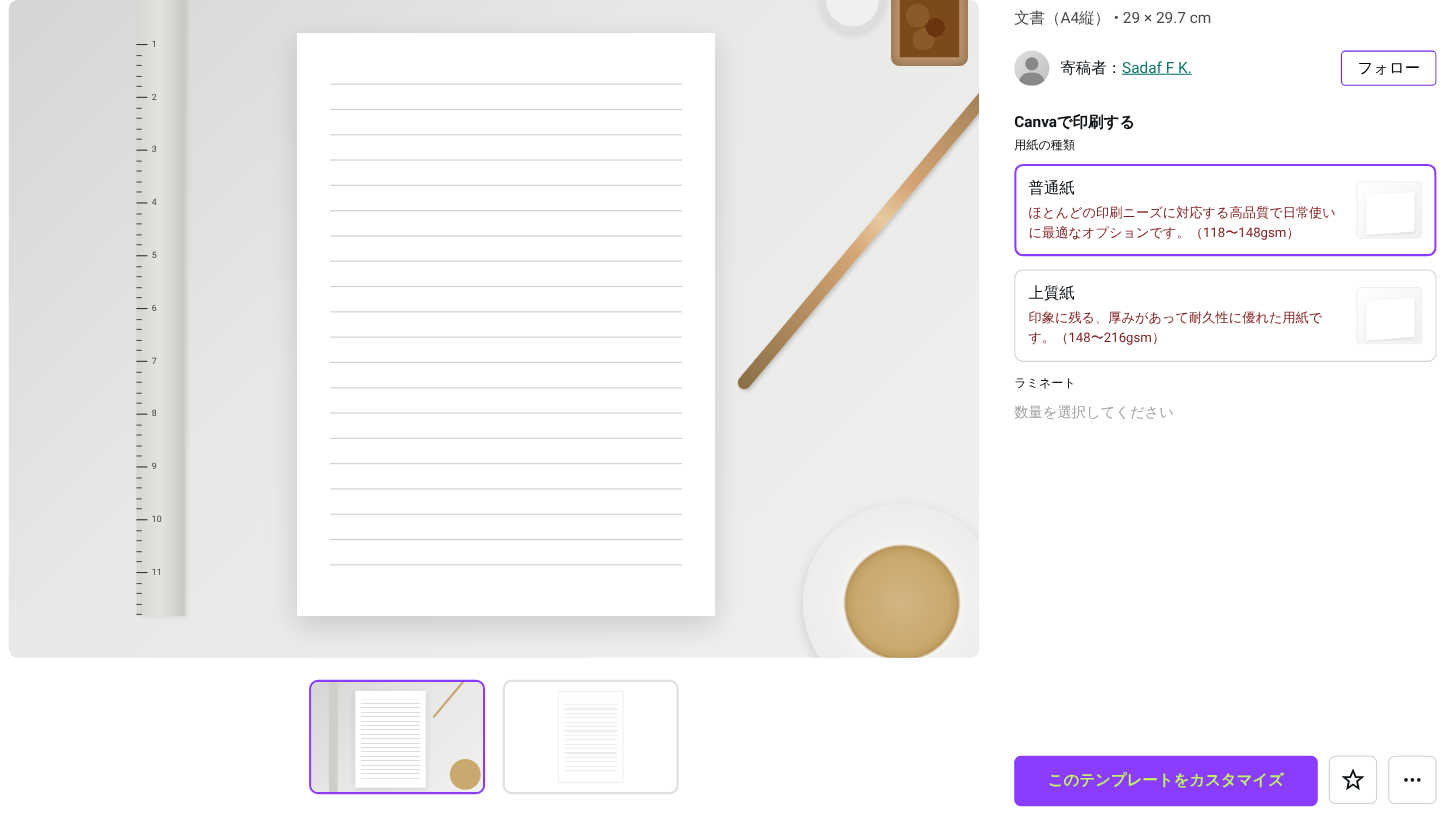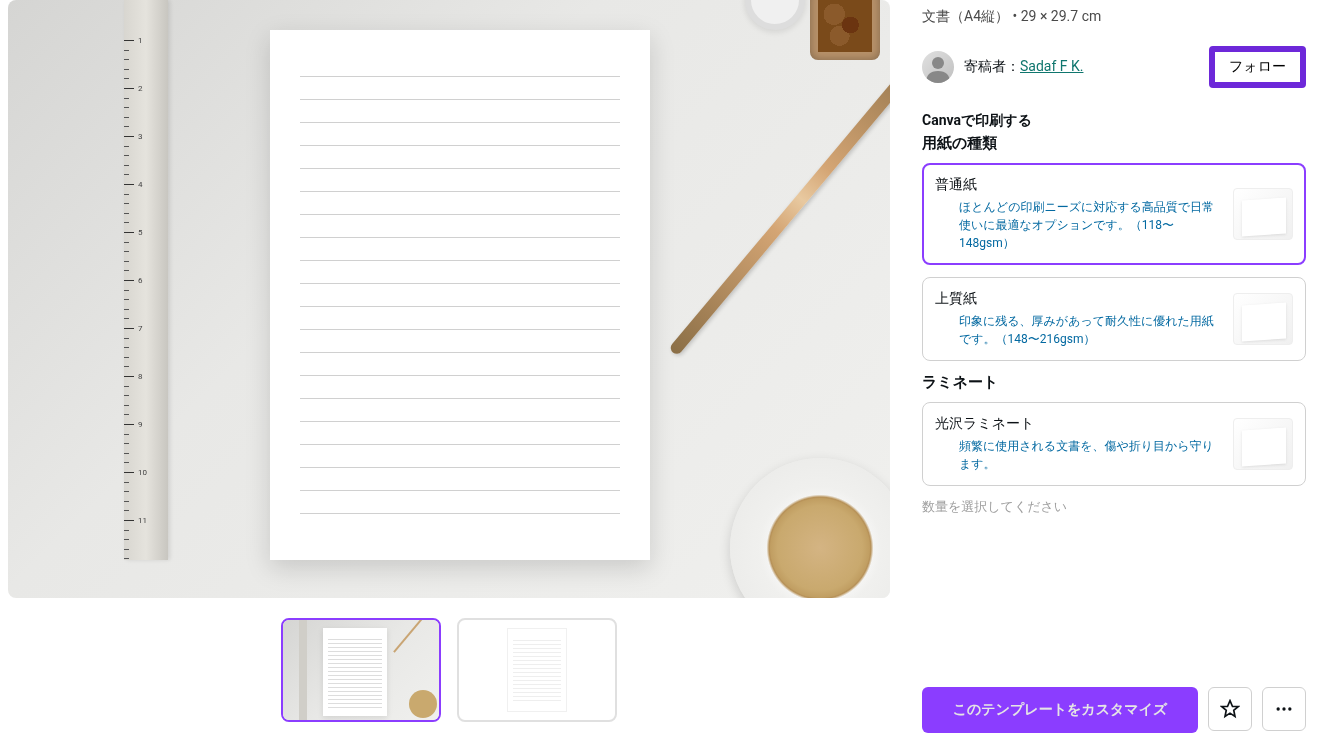--- a/index.html
+++ b/index.html
@@ -40,7 +40,7 @@
 .avatar svg { width: 32px; height: 32px; }
 .author-text { font-size: 14px; }
 .author-link { text-decoration: underline; color: #0f766e; }
-.follow-btn { margin-left: auto; padding: 6px 14px; border: 6px solid #6d28d9; border-radius: 4px; background: #fff; font-size: 14px; cursor: pointer; }
+.follow-btn { margin-left: auto; padding: 6px 14px; border: 1px solid #6d28d9; border-radius: 4px; background: #fff; font-size: 14px; cursor: pointer; }
 .section-head { font-size: 14px; font-weight: 700; margin-bottom: 4px; }
 .section-sub { font-size: 15px; font-weight: 700; margin-bottom: 10px; }
 .option-card { display: flex; align-items: center; border: 1px solid #d0d0d0; border-radius: 8px; padding: 12px; margin-bottom: 12px; cursor: pointer; gap: 12px; }

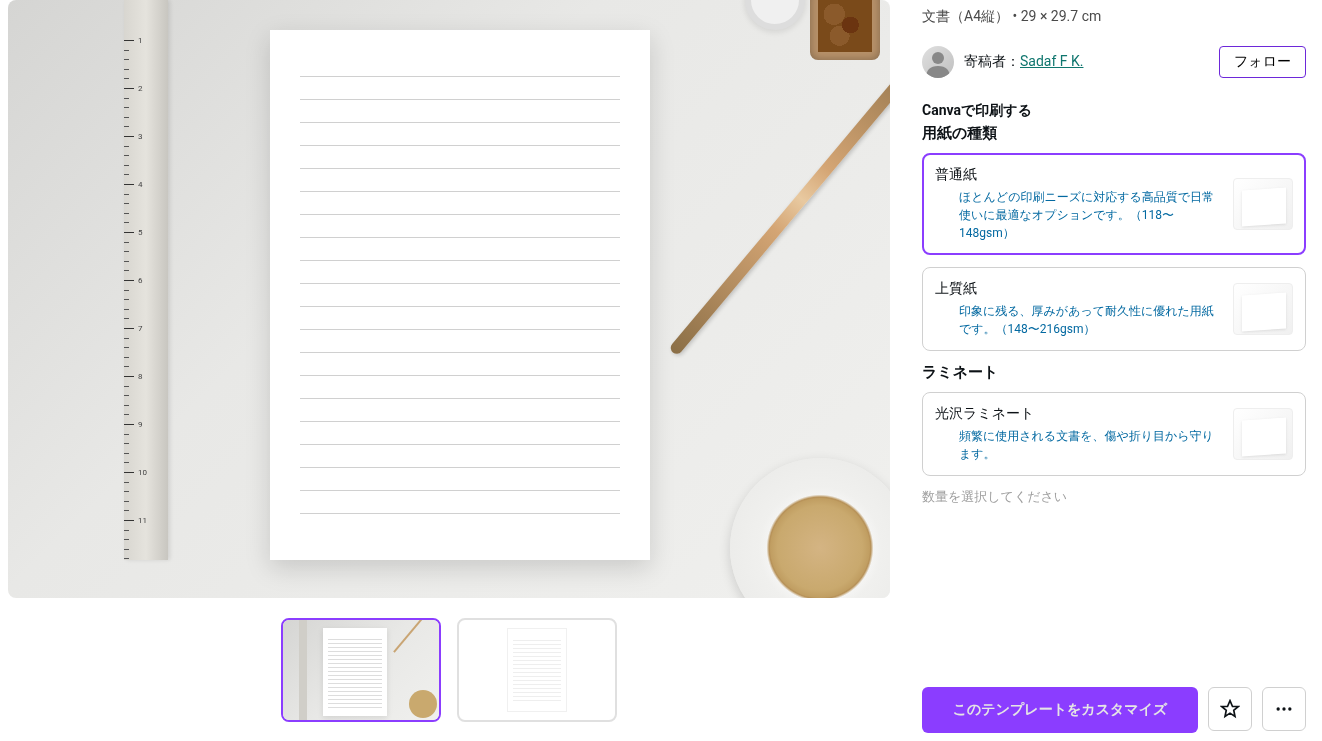--- a/index.html
+++ b/index.html
@@ -42,7 +42,7 @@
 .author-link { text-decoration: underline; color: #0f766e; }
 .follow-btn { margin-left: auto; padding: 6px 14px; border: 1px solid #6d28d9; border-radius: 4px; background: #fff; font-size: 14px; cursor: pointer; }
 .section-head { font-size: 14px; font-weight: 700; margin-bottom: 4px; }
-.section-sub { font-size: 15px; font-weight: 700; margin-bottom: 10px; }
+.section-sub { font-size: 11px; font-weight: 400; margin-bottom: 10px; }
 .option-card { display: flex; align-items: center; border: 1px solid #d0d0d0; border-radius: 8px; padding: 12px; margin-bottom: 12px; cursor: pointer; gap: 12px; }
 .option-card.selected { border-color: #8b3dff; border-width: 2px; padding: 11px; }
 .option-text { flex: 1; }

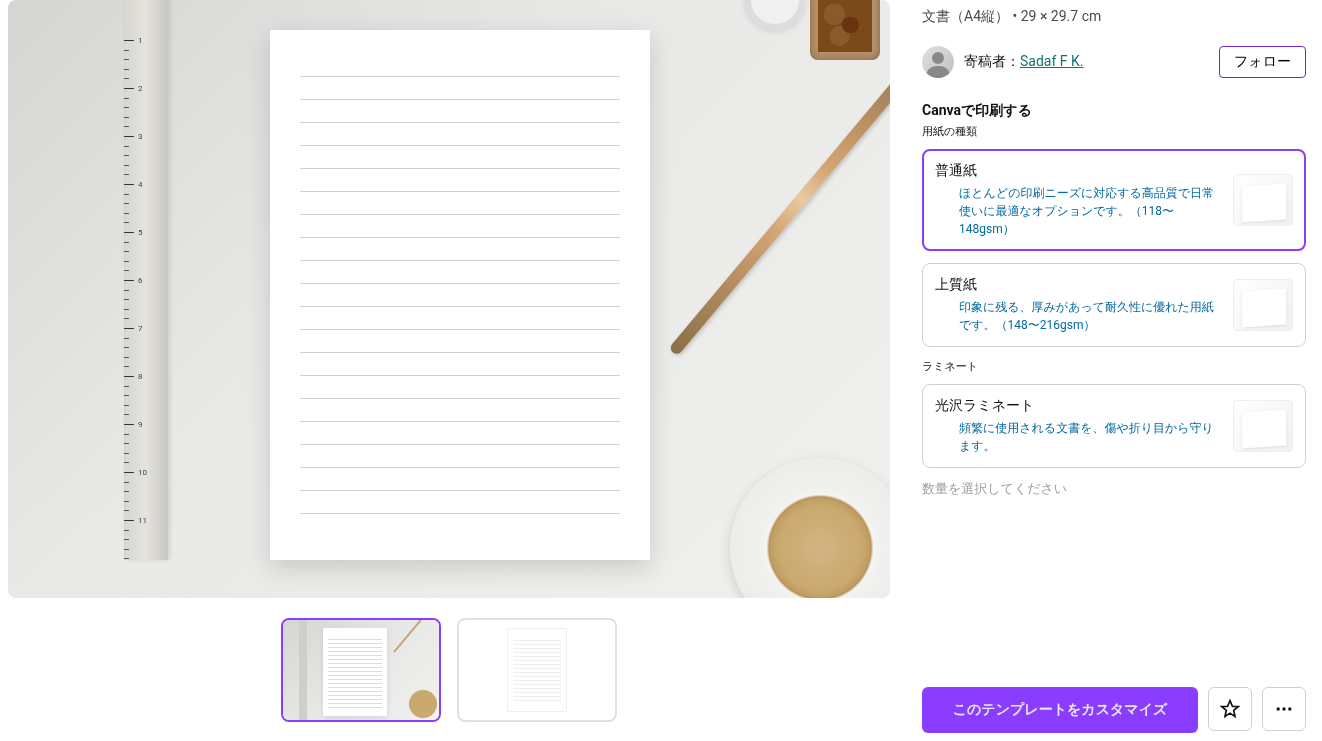--- a/index.html
+++ b/index.html
@@ -47,7 +47,7 @@
 .option-card.selected { border-color: #8b3dff; border-width: 2px; padding: 11px; }
 .option-text { flex: 1; }
 .option-title { font-size: 14px; font-weight: 400; margin-bottom: 4px; }
-.option-desc { font-size: 12px; color: #0369a1; line-height: 1.5; margin-left: 24px; }
+.option-desc { font-size: 12px; color: #7f1d1d; line-height: 1.5; }
 .option-thumb { width: 60px; height: 52px; border-radius: 4px; background: linear-gradient(135deg, #fff 0%, #f0f0f0 100%); flex-shrink: 0; border: 1px solid #eee; position: relative; overflow: hidden; }
 .option-thumb-paper { position: absolute; left: 8px; top: 10px; width: 44px; height: 36px; background: #fff; box-shadow: 0 1px 3px rgba(0,0,0,0.1); transform: skewY(-4deg); }
 .qty-label { font-size: 13px; color: #9e9e9e; margin-top: 4px; margin-bottom: 12px; }

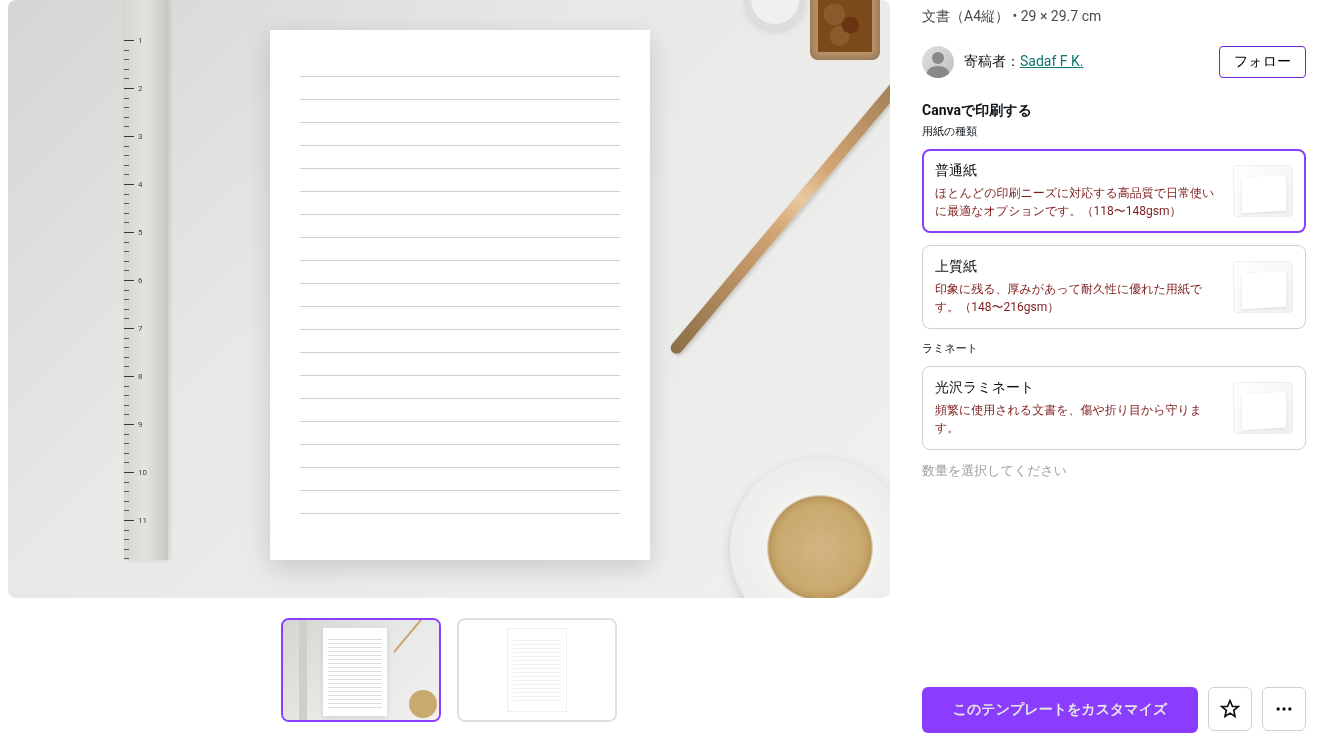--- a/index.html
+++ b/index.html
@@ -227,15 +227,6 @@
 
       <div class="section-sub" style="margin-top:8px">ラミネート</div>
 
-      <div class="option-card">
-        <div class="option-text">
-          <div class="option-title">光沢ラミネート</div>
-          <div class="option-desc">頻繁に使用される文書を、傷や折り目から守ります。</div>
-        </div>
-        <div class="option-thumb">
-            <div class="option-thumb-paper"></div>
-          </div>
-      </div>
 
 
       <div class="qty-label">数量を選択してください</div>

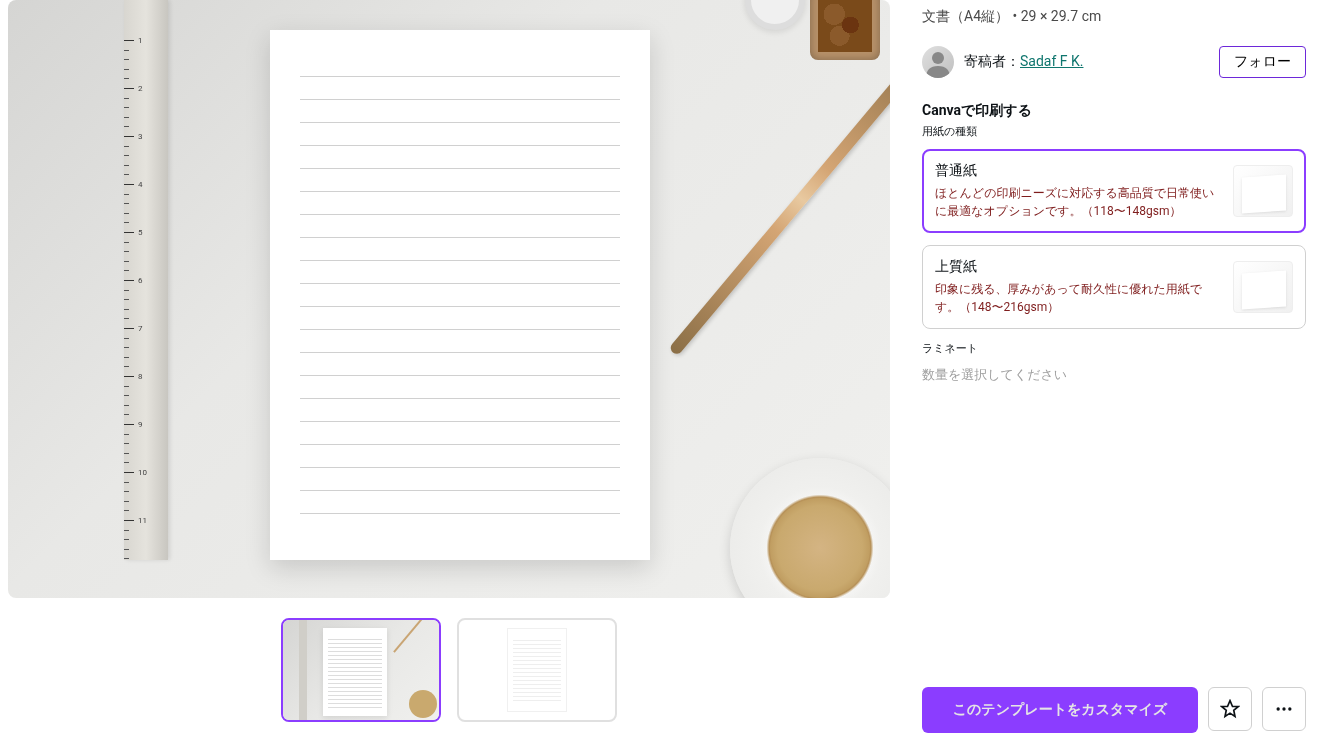--- a/index.html
+++ b/index.html
@@ -52,7 +52,7 @@
 .option-thumb-paper { position: absolute; left: 8px; top: 10px; width: 44px; height: 36px; background: #fff; box-shadow: 0 1px 3px rgba(0,0,0,0.1); transform: skewY(-4deg); }
 .qty-label { font-size: 13px; color: #9e9e9e; margin-top: 4px; margin-bottom: 12px; }
 .bottom-row { display: flex; gap: 10px; margin-top: auto; padding-bottom: 8px; }
-.customize-btn { flex: 1; background: #8b3dff; color: #e5e5e5; border: none; border-radius: 6px; padding: 14px; font-size: 14px; font-weight: 600; cursor: pointer; }
+.customize-btn { flex: 1; background: #8b3dff; color: #bef264; border: none; border-radius: 6px; padding: 14px; font-size: 14px; font-weight: 600; cursor: pointer; }
 .icon-btn { width: 44px; height: 44px; border: 1px solid #d0d0d0; border-radius: 6px; background: #fff; display: flex; align-items: center; justify-content: center; cursor: pointer; }
 .scroll-area { flex: 1; overflow-y: auto; }
 </style>

